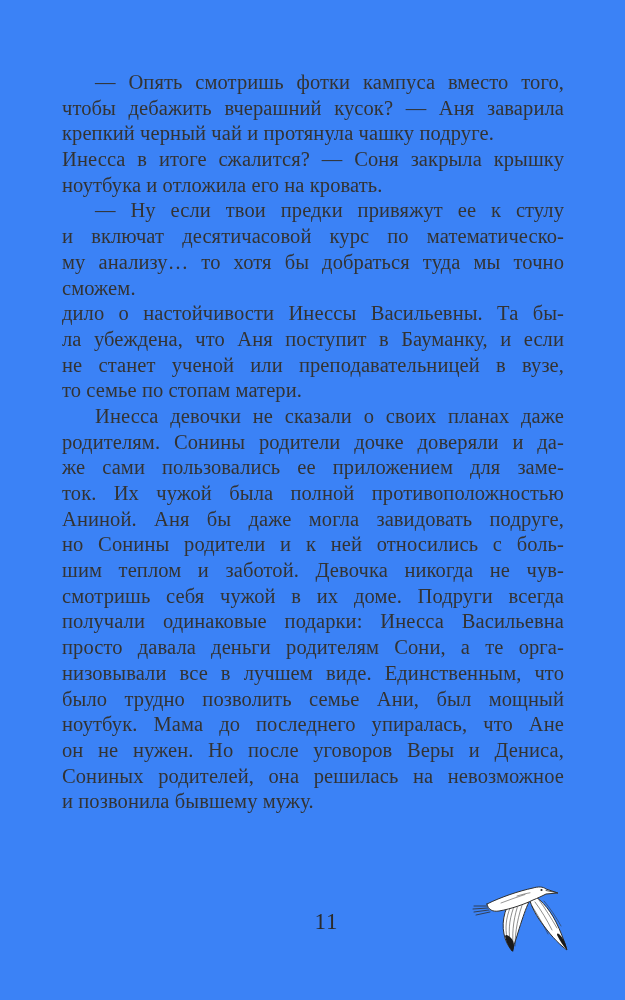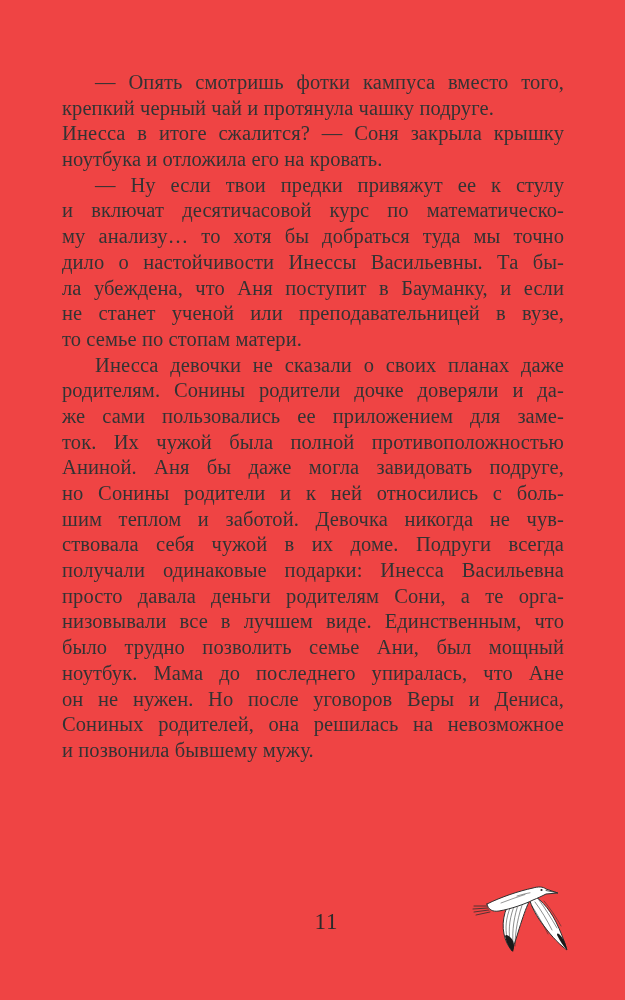--- a/index.html
+++ b/index.html
@@ -12,7 +12,7 @@
     width:625px;
     height:1000px;
     margin:0 auto;
-    background:#ef4444;
+    background:#3b82f6;
     overflow:hidden;
   }
   .text-block {

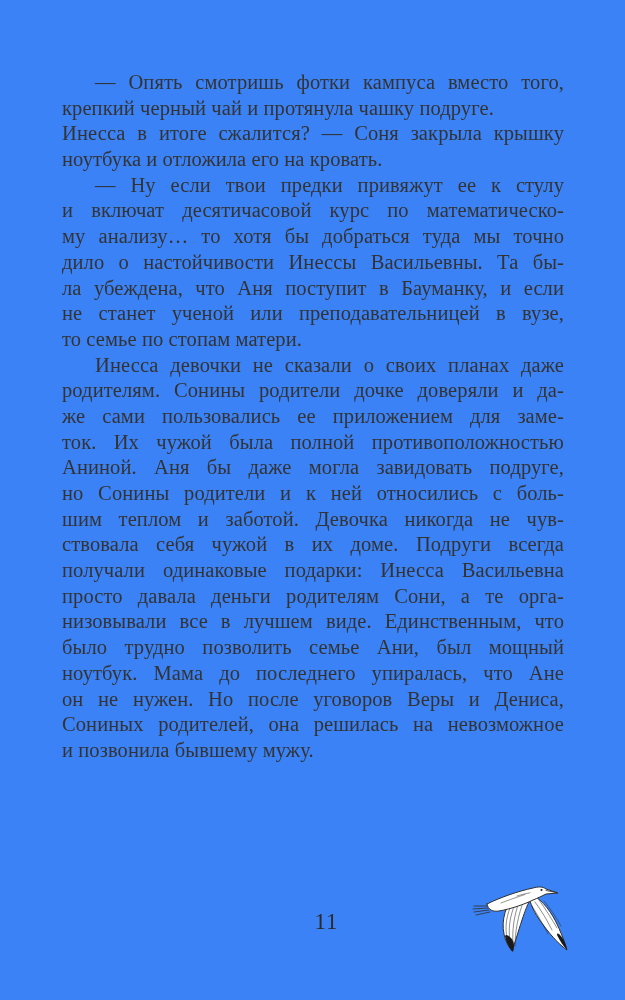--- a/index.html
+++ b/index.html
@@ -61,6 +61,7 @@
 
   <div class="text-block">
       <div class="line first">— Опять смотришь фотки кампуса вместо того,</div>
+      <div class="line">чтобы дебажить вчерашний кусок? — Аня заварила</div>
       <div class="line last">крепкий черный чай и протянула чашку подруге.</div>
       <div class="line">Инесса в итоге сжалится? — Соня закрыла крышку</div>
       <div class="line last">ноутбука и отложила его на кровать.</div>

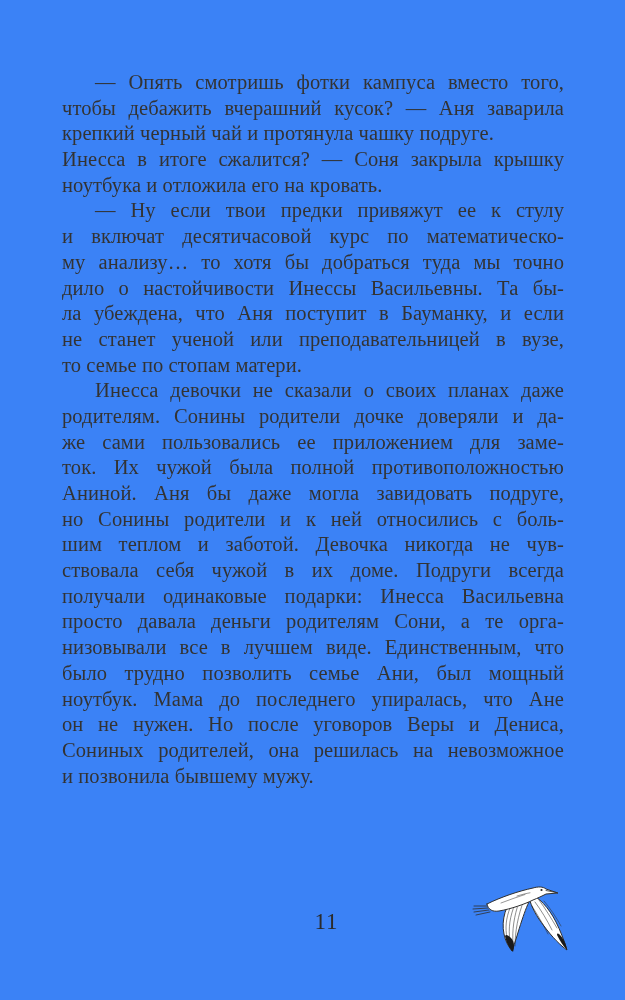--- a/index.html
+++ b/index.html
@@ -68,6 +68,7 @@
       <div class="line first">— Ну если твои предки привяжут ее к стулу</div>
       <div class="line">и включат десятичасовой курс по математическо-</div>
       <div class="line">му анализу… то хотя бы добраться туда мы точно</div>
+      <div class="line last">сможем.</div>
       <div class="line">дило о настойчивости Инессы Васильевны. Та бы-</div>
       <div class="line">ла убеждена, что Аня поступит в Бауманку, и если</div>
       <div class="line">не станет ученой или преподавательницей в вузе,</div>

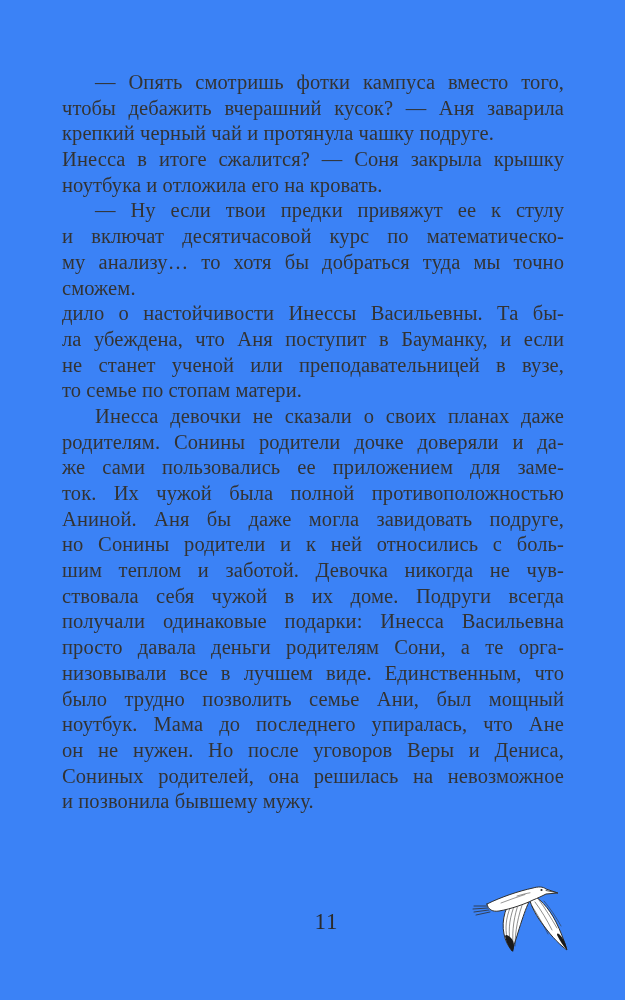--- a/index.html
+++ b/index.html
@@ -80,7 +80,7 @@
       <div class="line">Аниной. Аня бы даже могла завидовать подруге,</div>
       <div class="line">но Сонины родители и к ней относились с боль-</div>
       <div class="line">шим теплом и заботой. Девочка никогда не чув-</div>
-      <div class="line">ствовала себя чужой в их доме. Подруги всегда</div>
+      <div class="line">смотришь себя чужой в их доме. Подруги всегда</div>
       <div class="line">получали одинаковые подарки: Инесса Васильевна</div>
       <div class="line">просто давала деньги родителям Сони, а те орга-</div>
       <div class="line">низовывали все в лучшем виде. Единственным, что</div>

